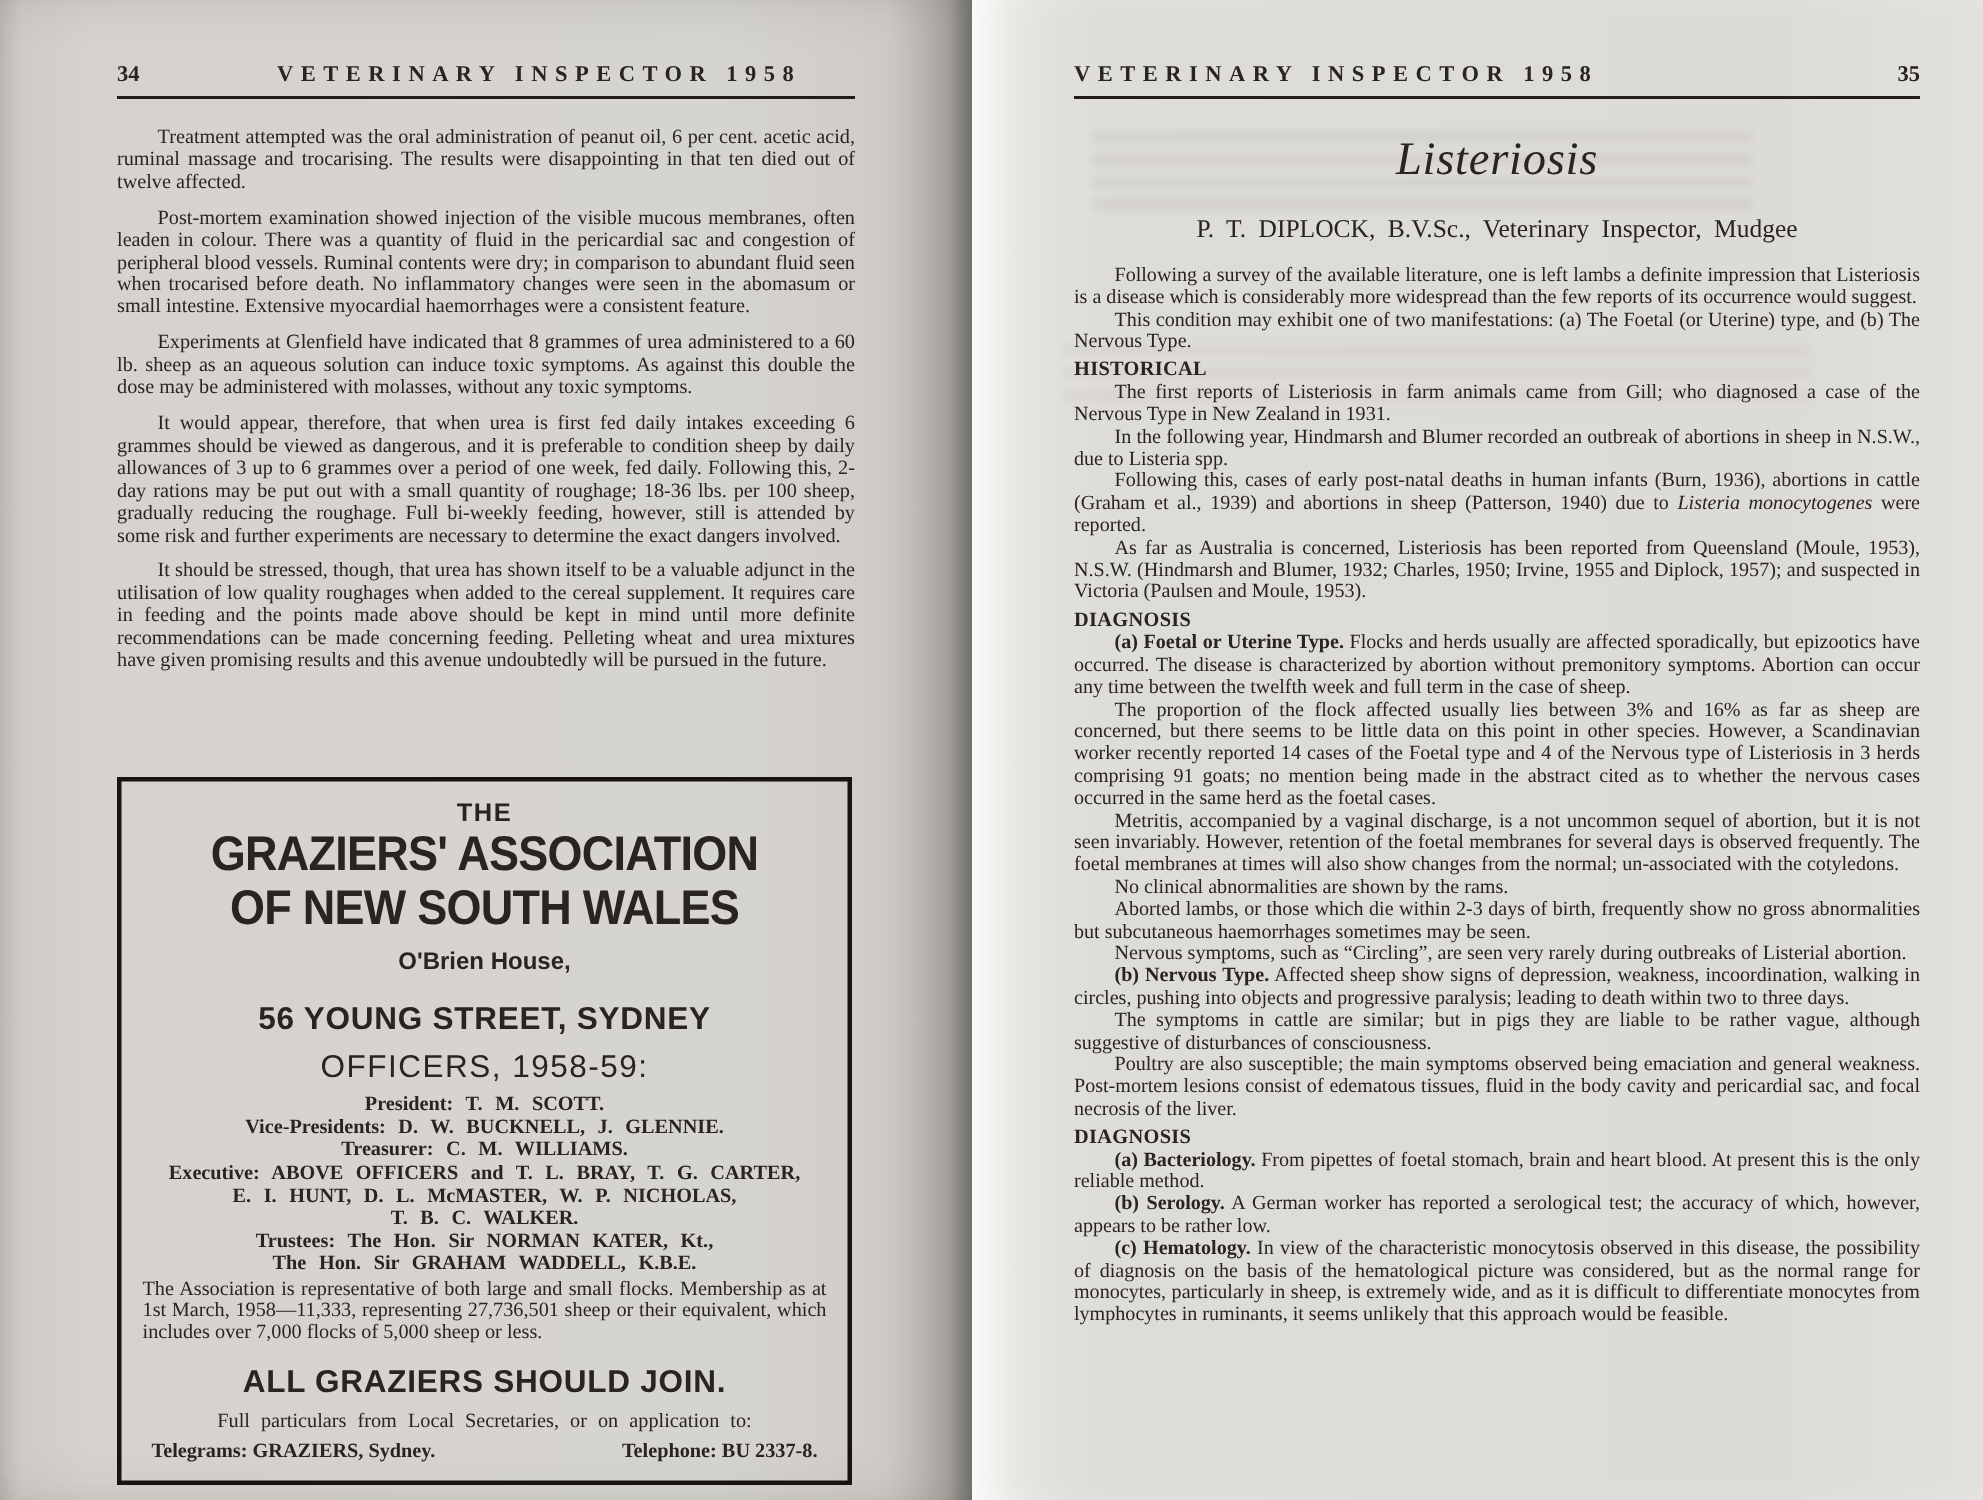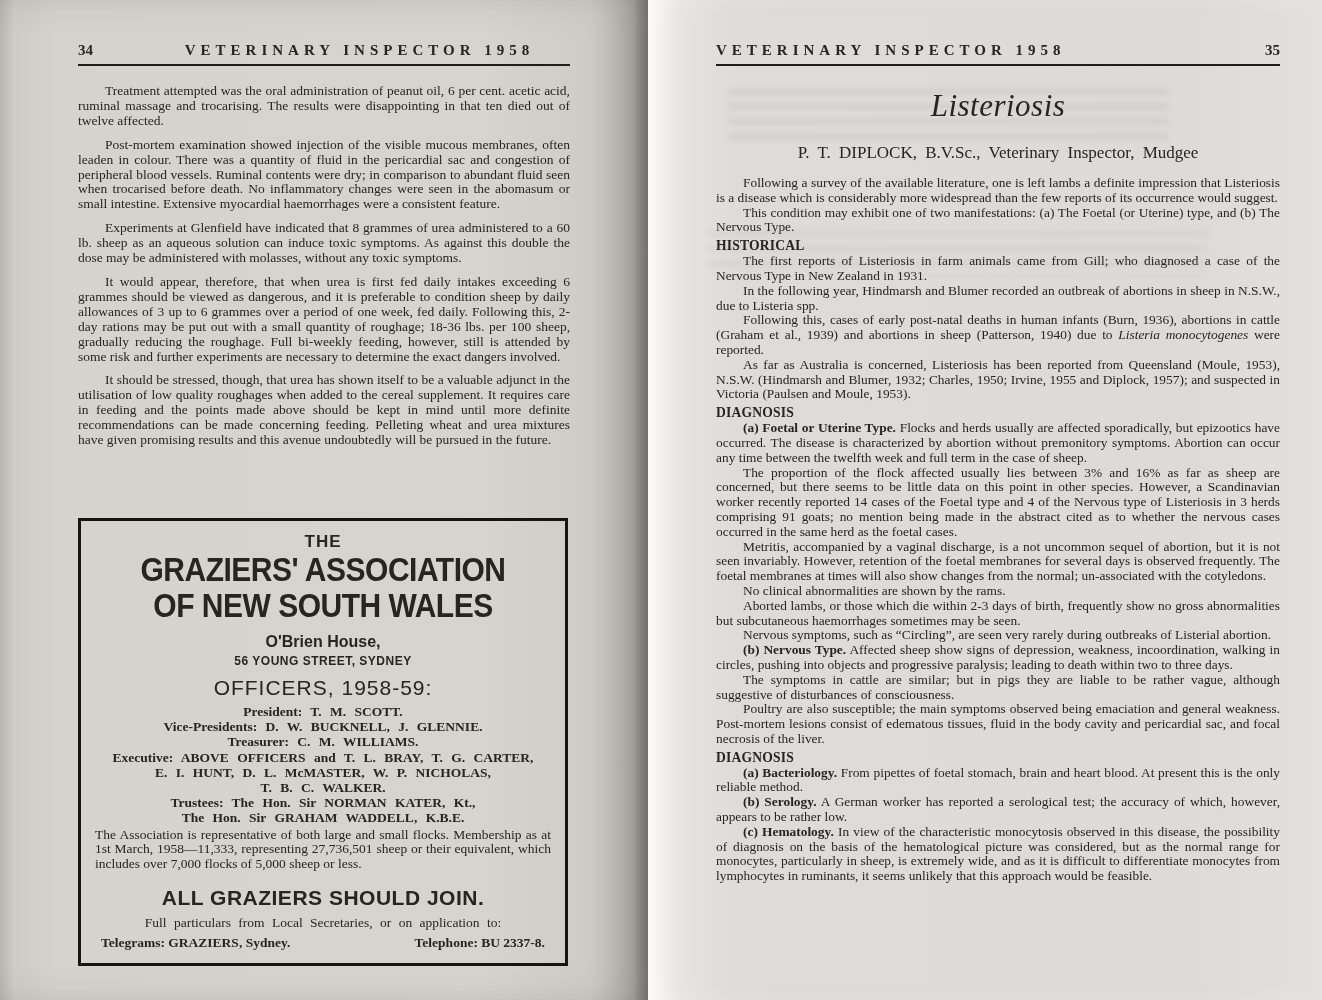--- a/index.html
+++ b/index.html
@@ -46,7 +46,7 @@
   .ad-the{font-weight:bold;font-size:17px;letter-spacing:1px;}
   .ad-name{font-weight:bold;font-size:30px;line-height:36px;letter-spacing:-.5px;transform:scaleY(1.08);}
   .ad-addr1{font-weight:bold;font-size:16px;margin-top:9px;}
-  .ad-addr2{font-weight:bold;font-size:12px;letter-spacing:.5px;margin-top:3px;}
+  .ad-addr2{font-weight:bold;font-size:21px;letter-spacing:.5px;margin-top:17px;}
   .ad-off-h{font-size:21px;margin-top:8px;letter-spacing:1px;}
   .ad-officers{margin-top:4px;}
   .ad-officer{font-weight:bold;font-size:13.5px;line-height:15.2px;word-spacing:5px;white-space:nowrap;}

